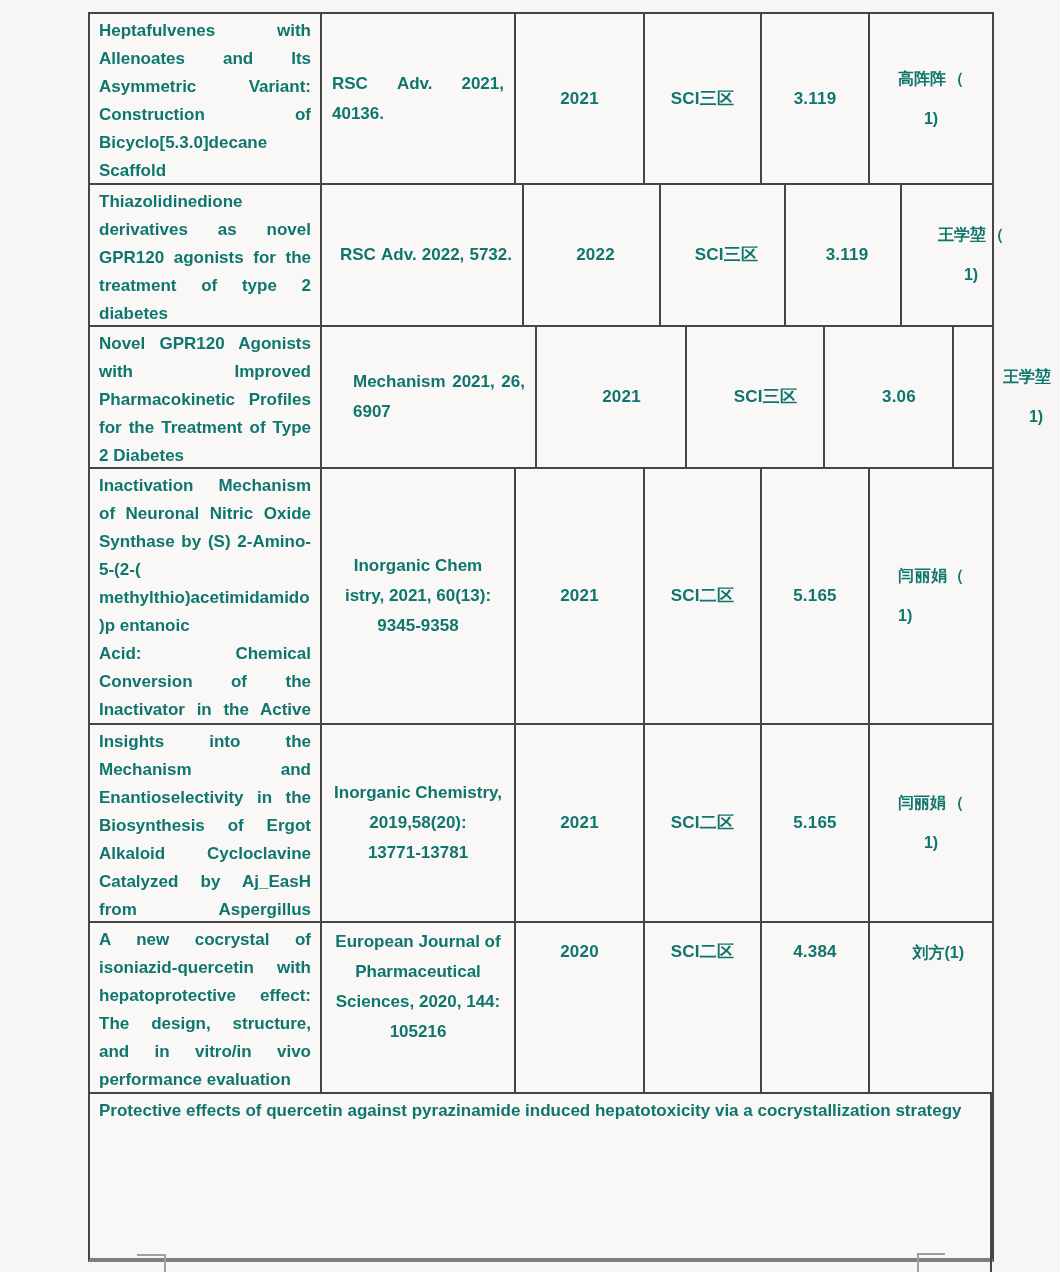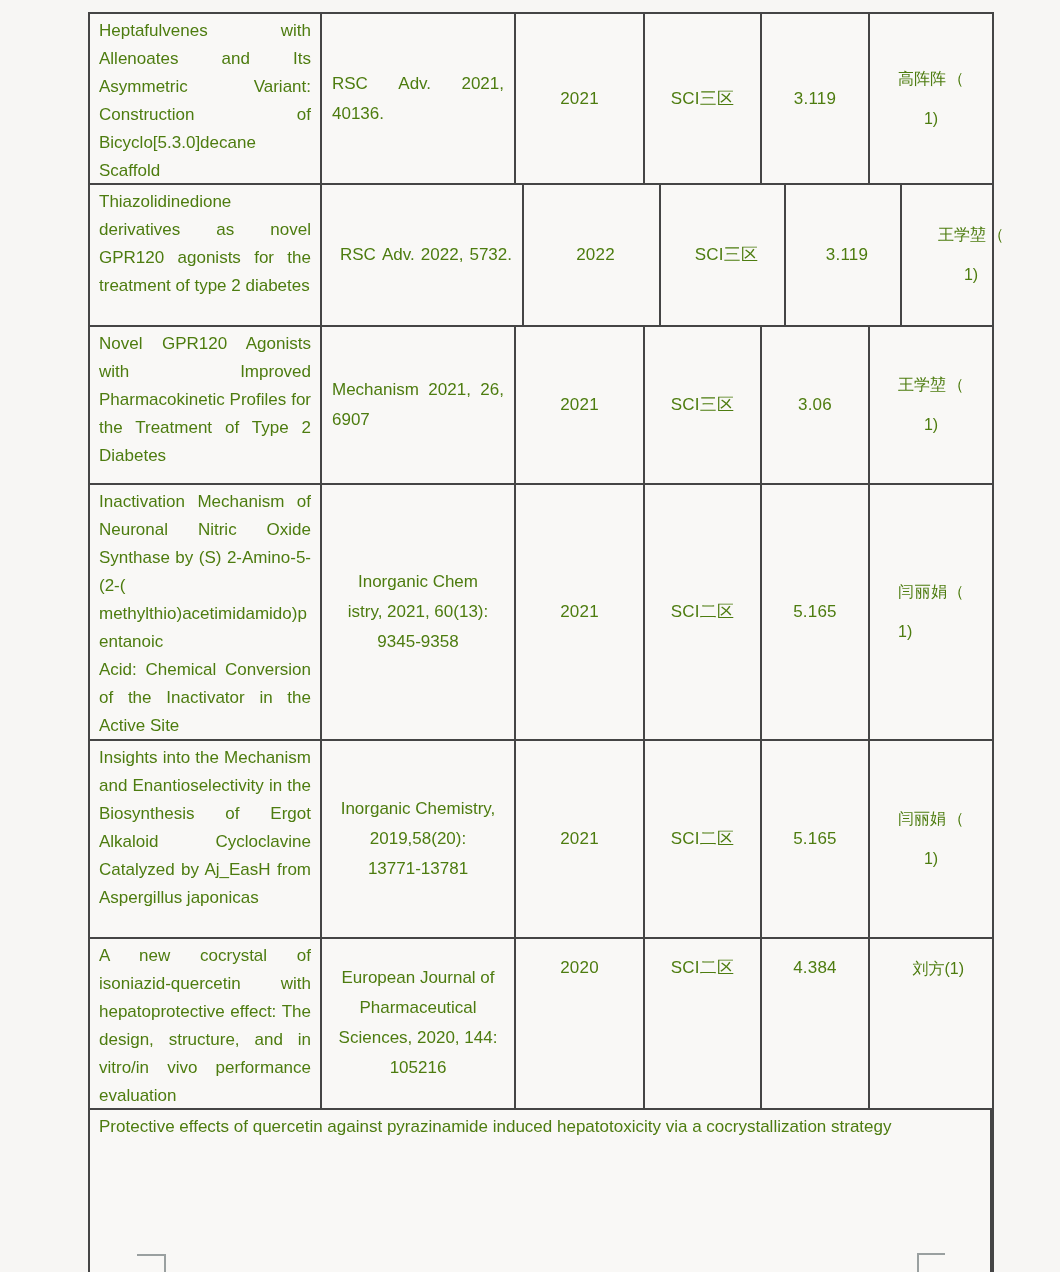--- a/index.html
+++ b/index.html
@@ -13,7 +13,8 @@
     height: 1272px;
     background: #f7f6f4;
     overflow: hidden;
-    color: #4d7c0f;
+    color: #0f766e;
+    font-weight: bold;
   }
   .pub-table {
     position: absolute;

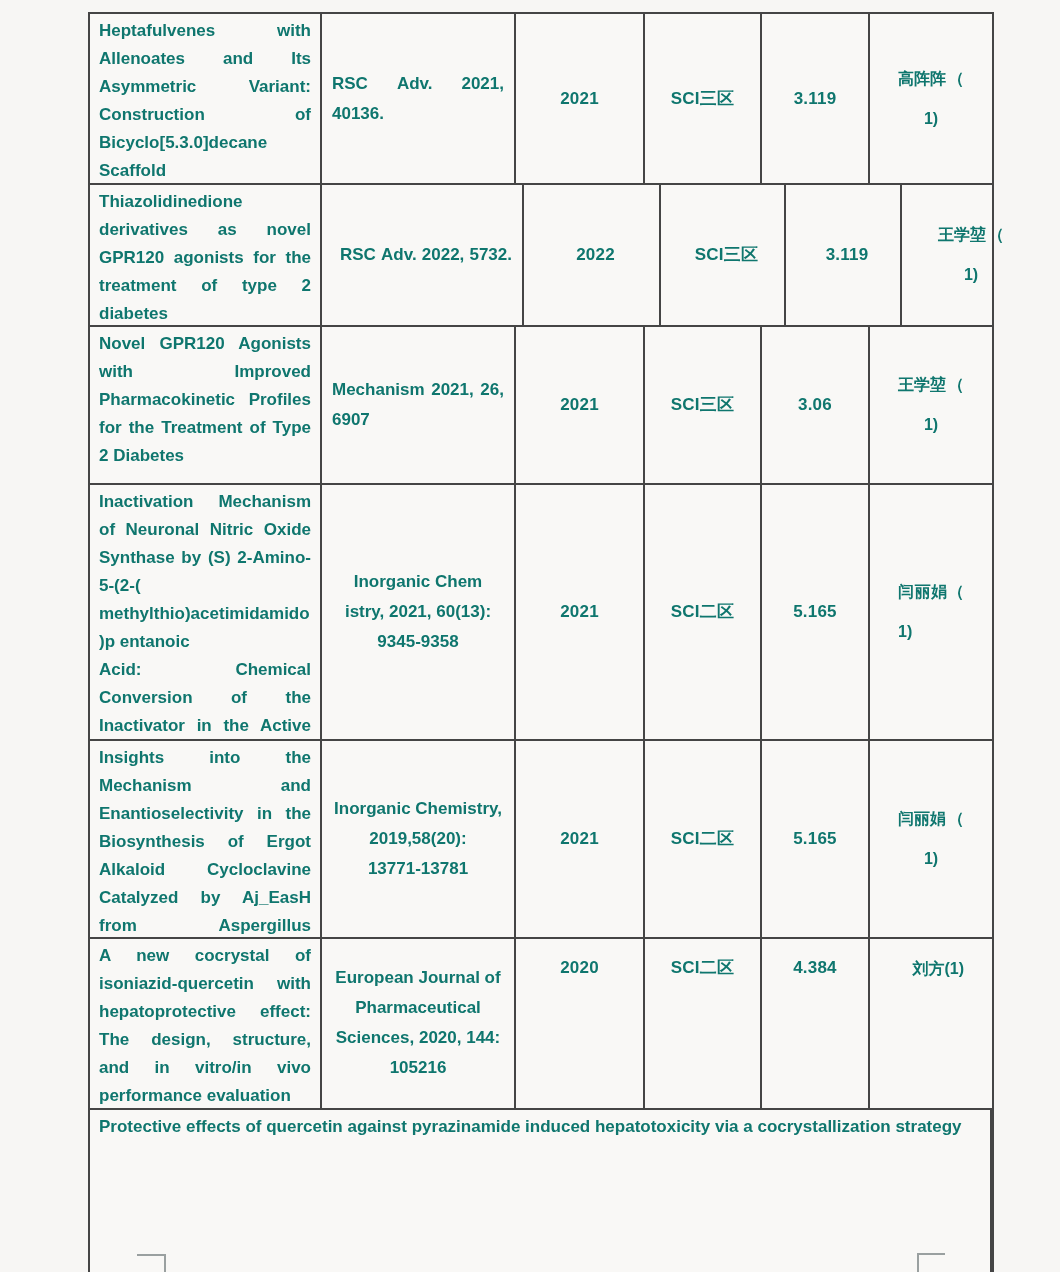--- a/index.html
+++ b/index.html
@@ -36,7 +36,7 @@
   .row:last-child { border-bottom: none; flex-direction: column; }
   .row:nth-child(1) { height: 171px; }
   .row:nth-child(2) { height: 142px; gap: 8px; }
-  .row:nth-child(3) { height: 158px; }
+  .row:nth-child(3) { height: 142px; gap: 21px; }
   .row:nth-child(4) { height: 256px; }
   .row:nth-child(5) { height: 198px; }
   .row:nth-child(6) { height: 171px; }

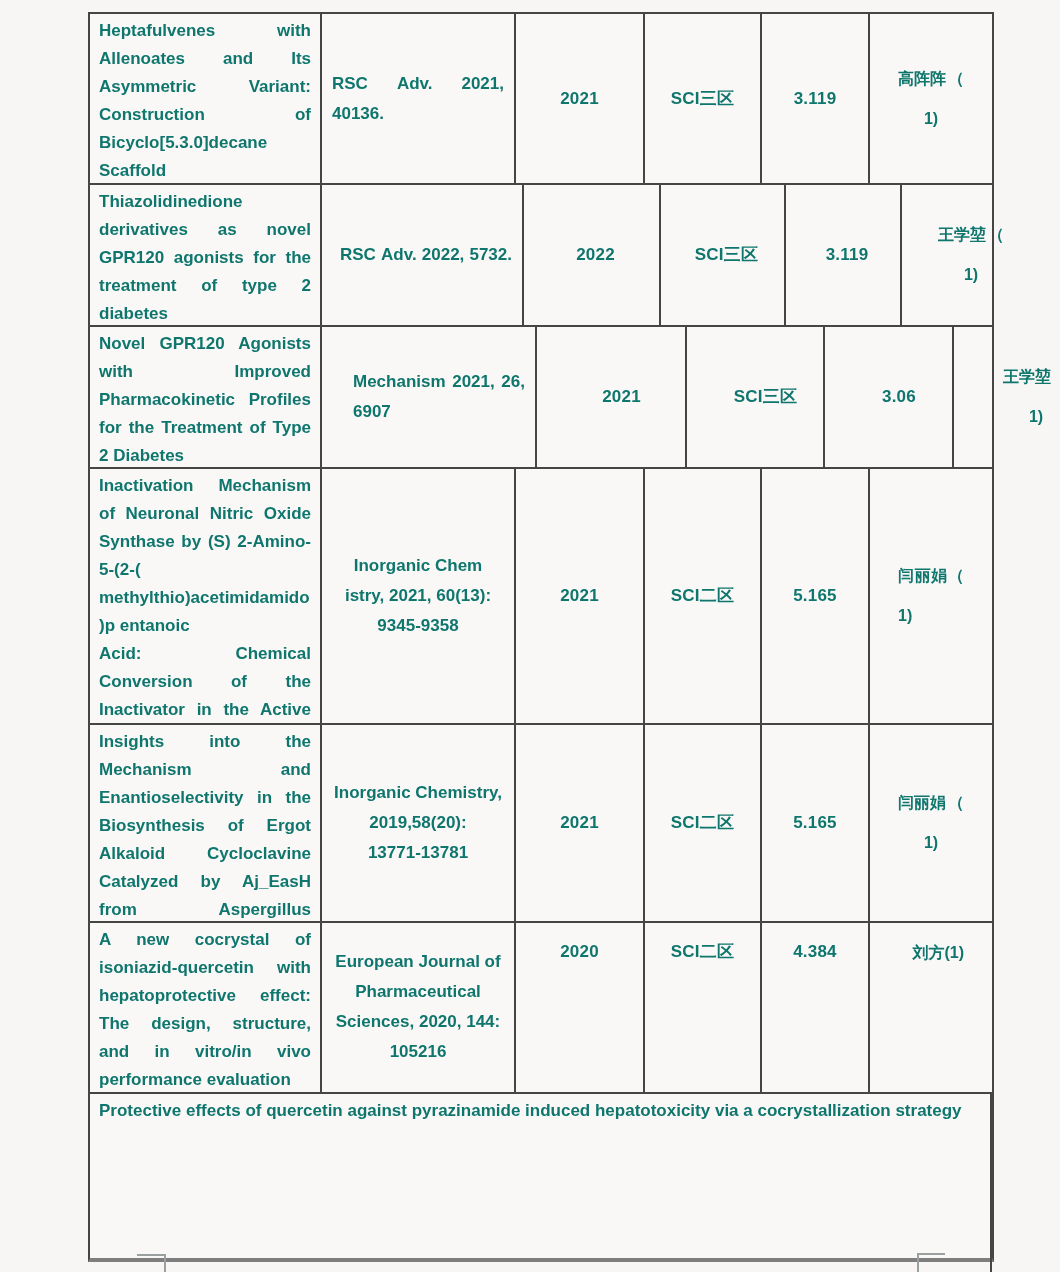--- a/index.html
+++ b/index.html
@@ -71,7 +71,7 @@
 
   .c-journal { padding: 0 10px; line-height: 30px; }
   .c-journal.pre { white-space: pre-line; text-align: center; }
-  .row-top .c-journal { padding-top: 24px; }
+  .row-top .c-journal { padding-top: 4px; }
 
   .c-small { text-align: center; line-height: 38px; letter-spacing: 0.2px; }
   .c-name  { padding: 0 28px; line-height: 40px; font-size: 16px; text-align: right; }

